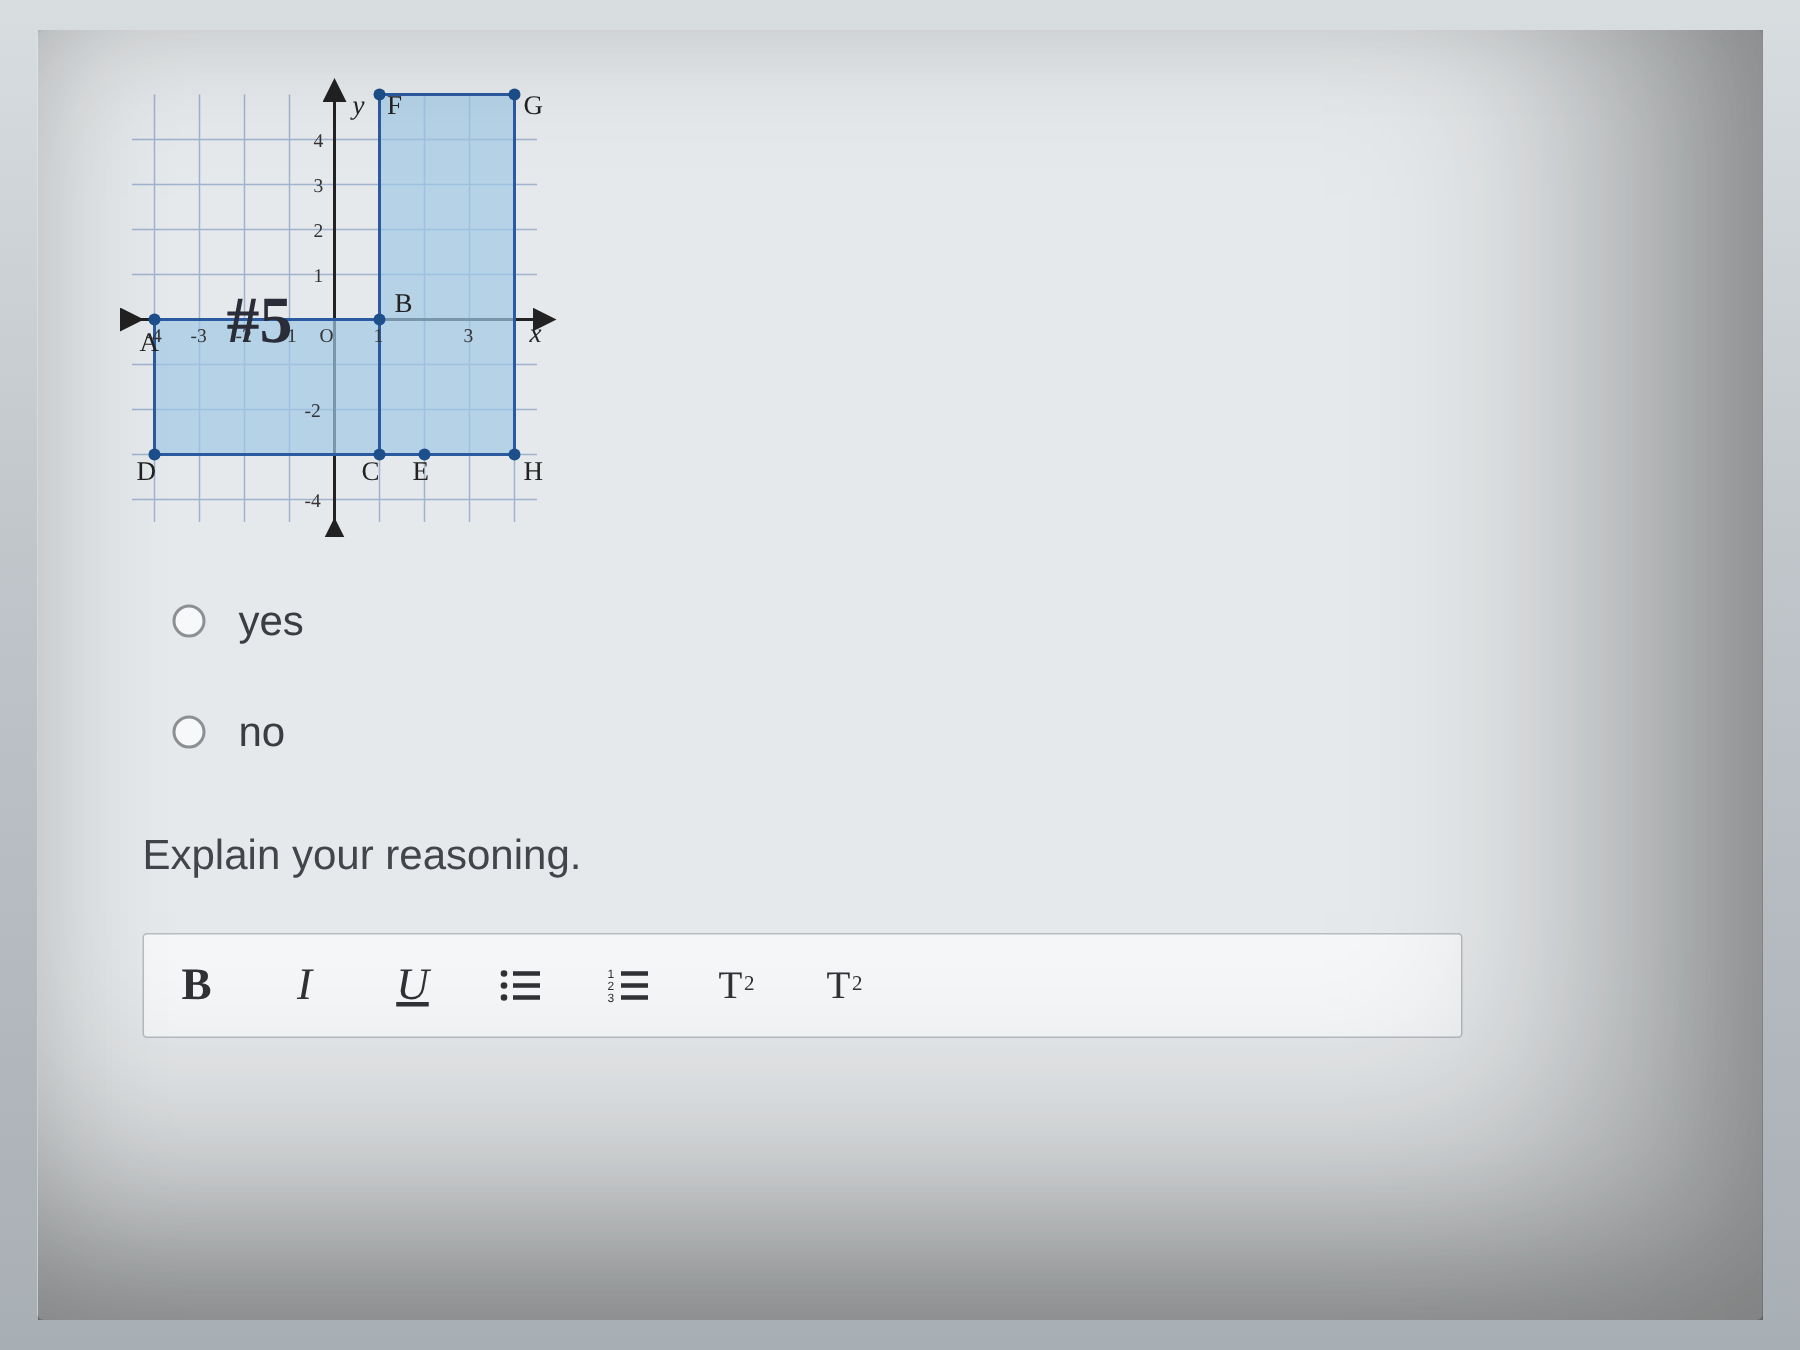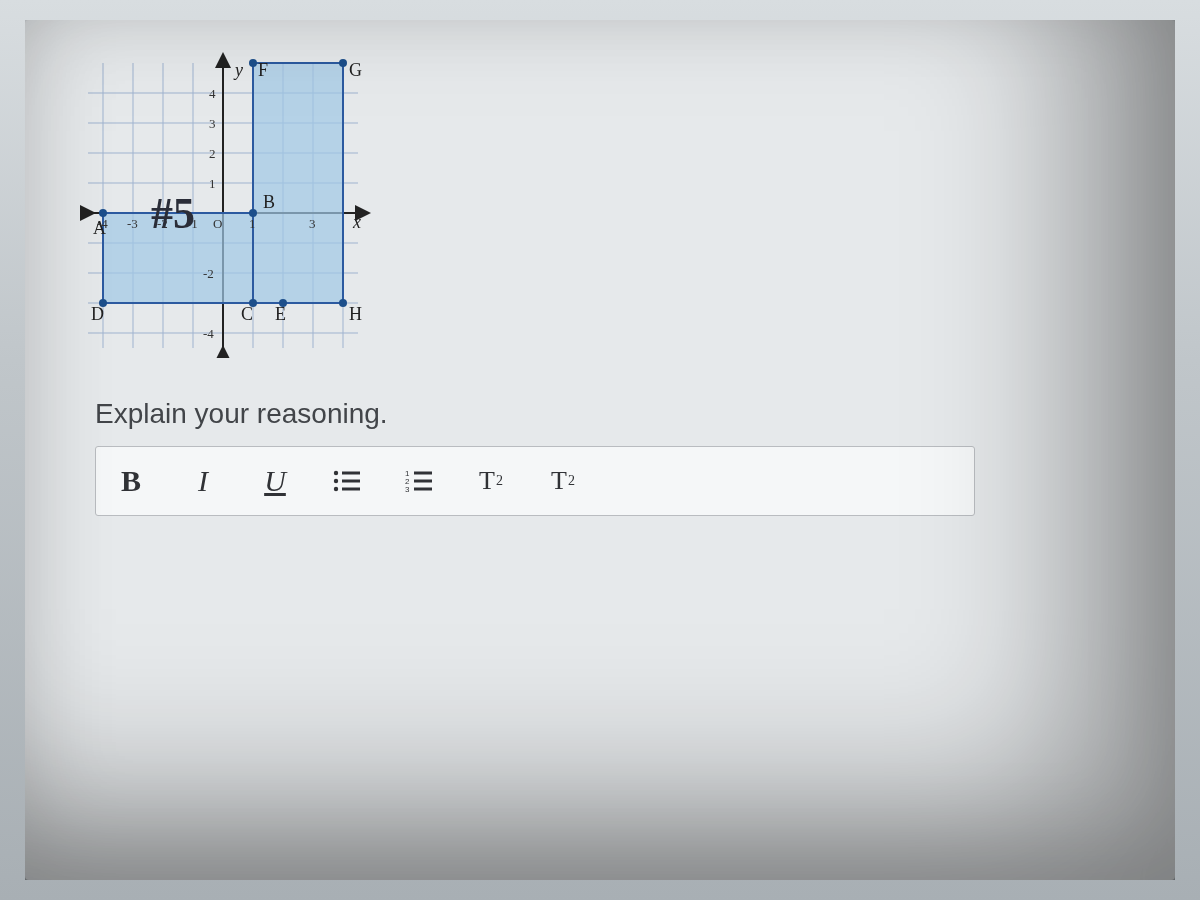--- a/index.html
+++ b/index.html
@@ -196,6 +196,16 @@
     <div class="overlay-num">#5</div>
   </div>
 
+  <div class="options">
+    <div class="option">
+      <span class="radio"></span>
+      <span class="option-label">yes</span>
+    </div>
+    <div class="option">
+      <span class="radio"></span>
+      <span class="option-label">no</span>
+    </div>
+  </div>
 
   <div class="explain-prompt">Explain your reasoning.</div>
 

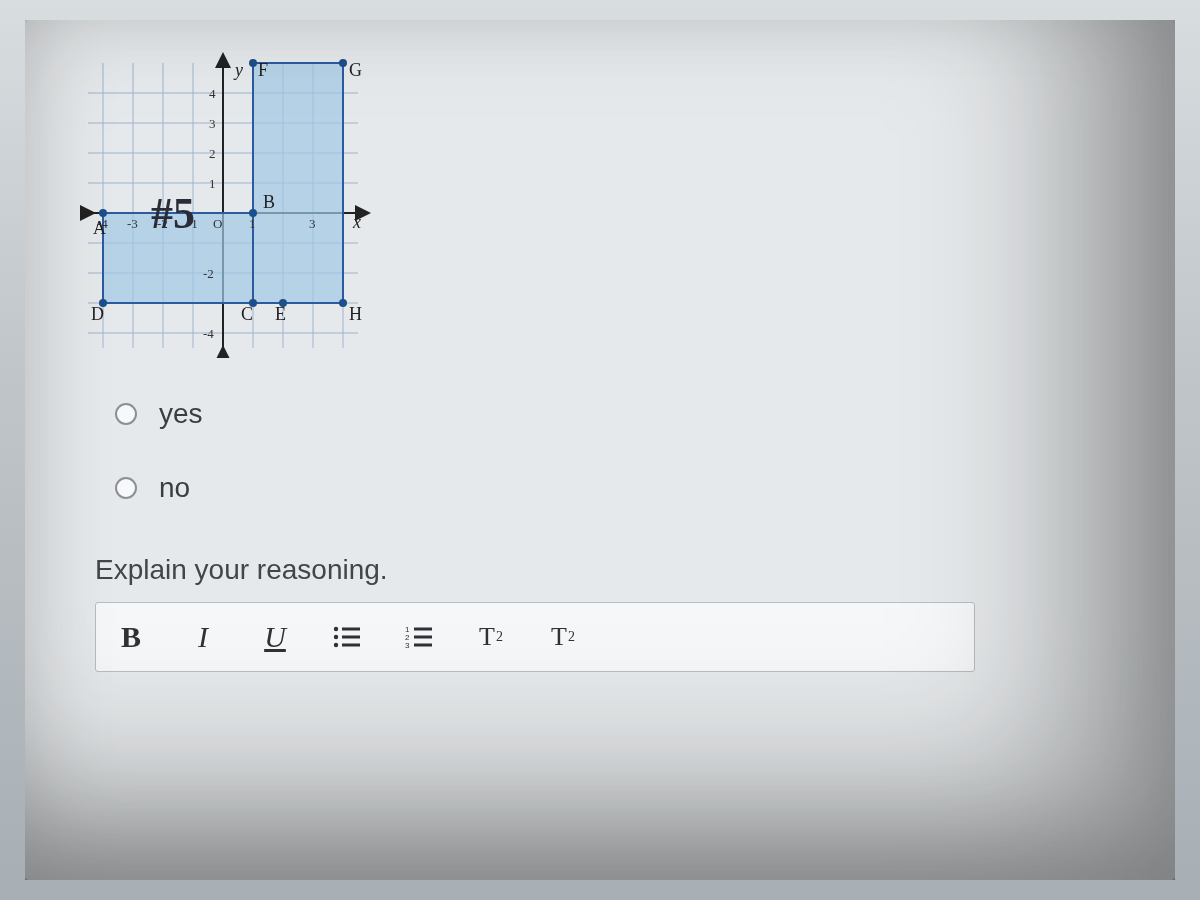--- a/index.html
+++ b/index.html
@@ -67,7 +67,7 @@
     font-size: 28px;
     color: #424549;
     margin-left: 60px;
-    margin-bottom: 16px;
+    margin-bottom: 36px;
   }
   .editor {
     margin-left: 60px;

